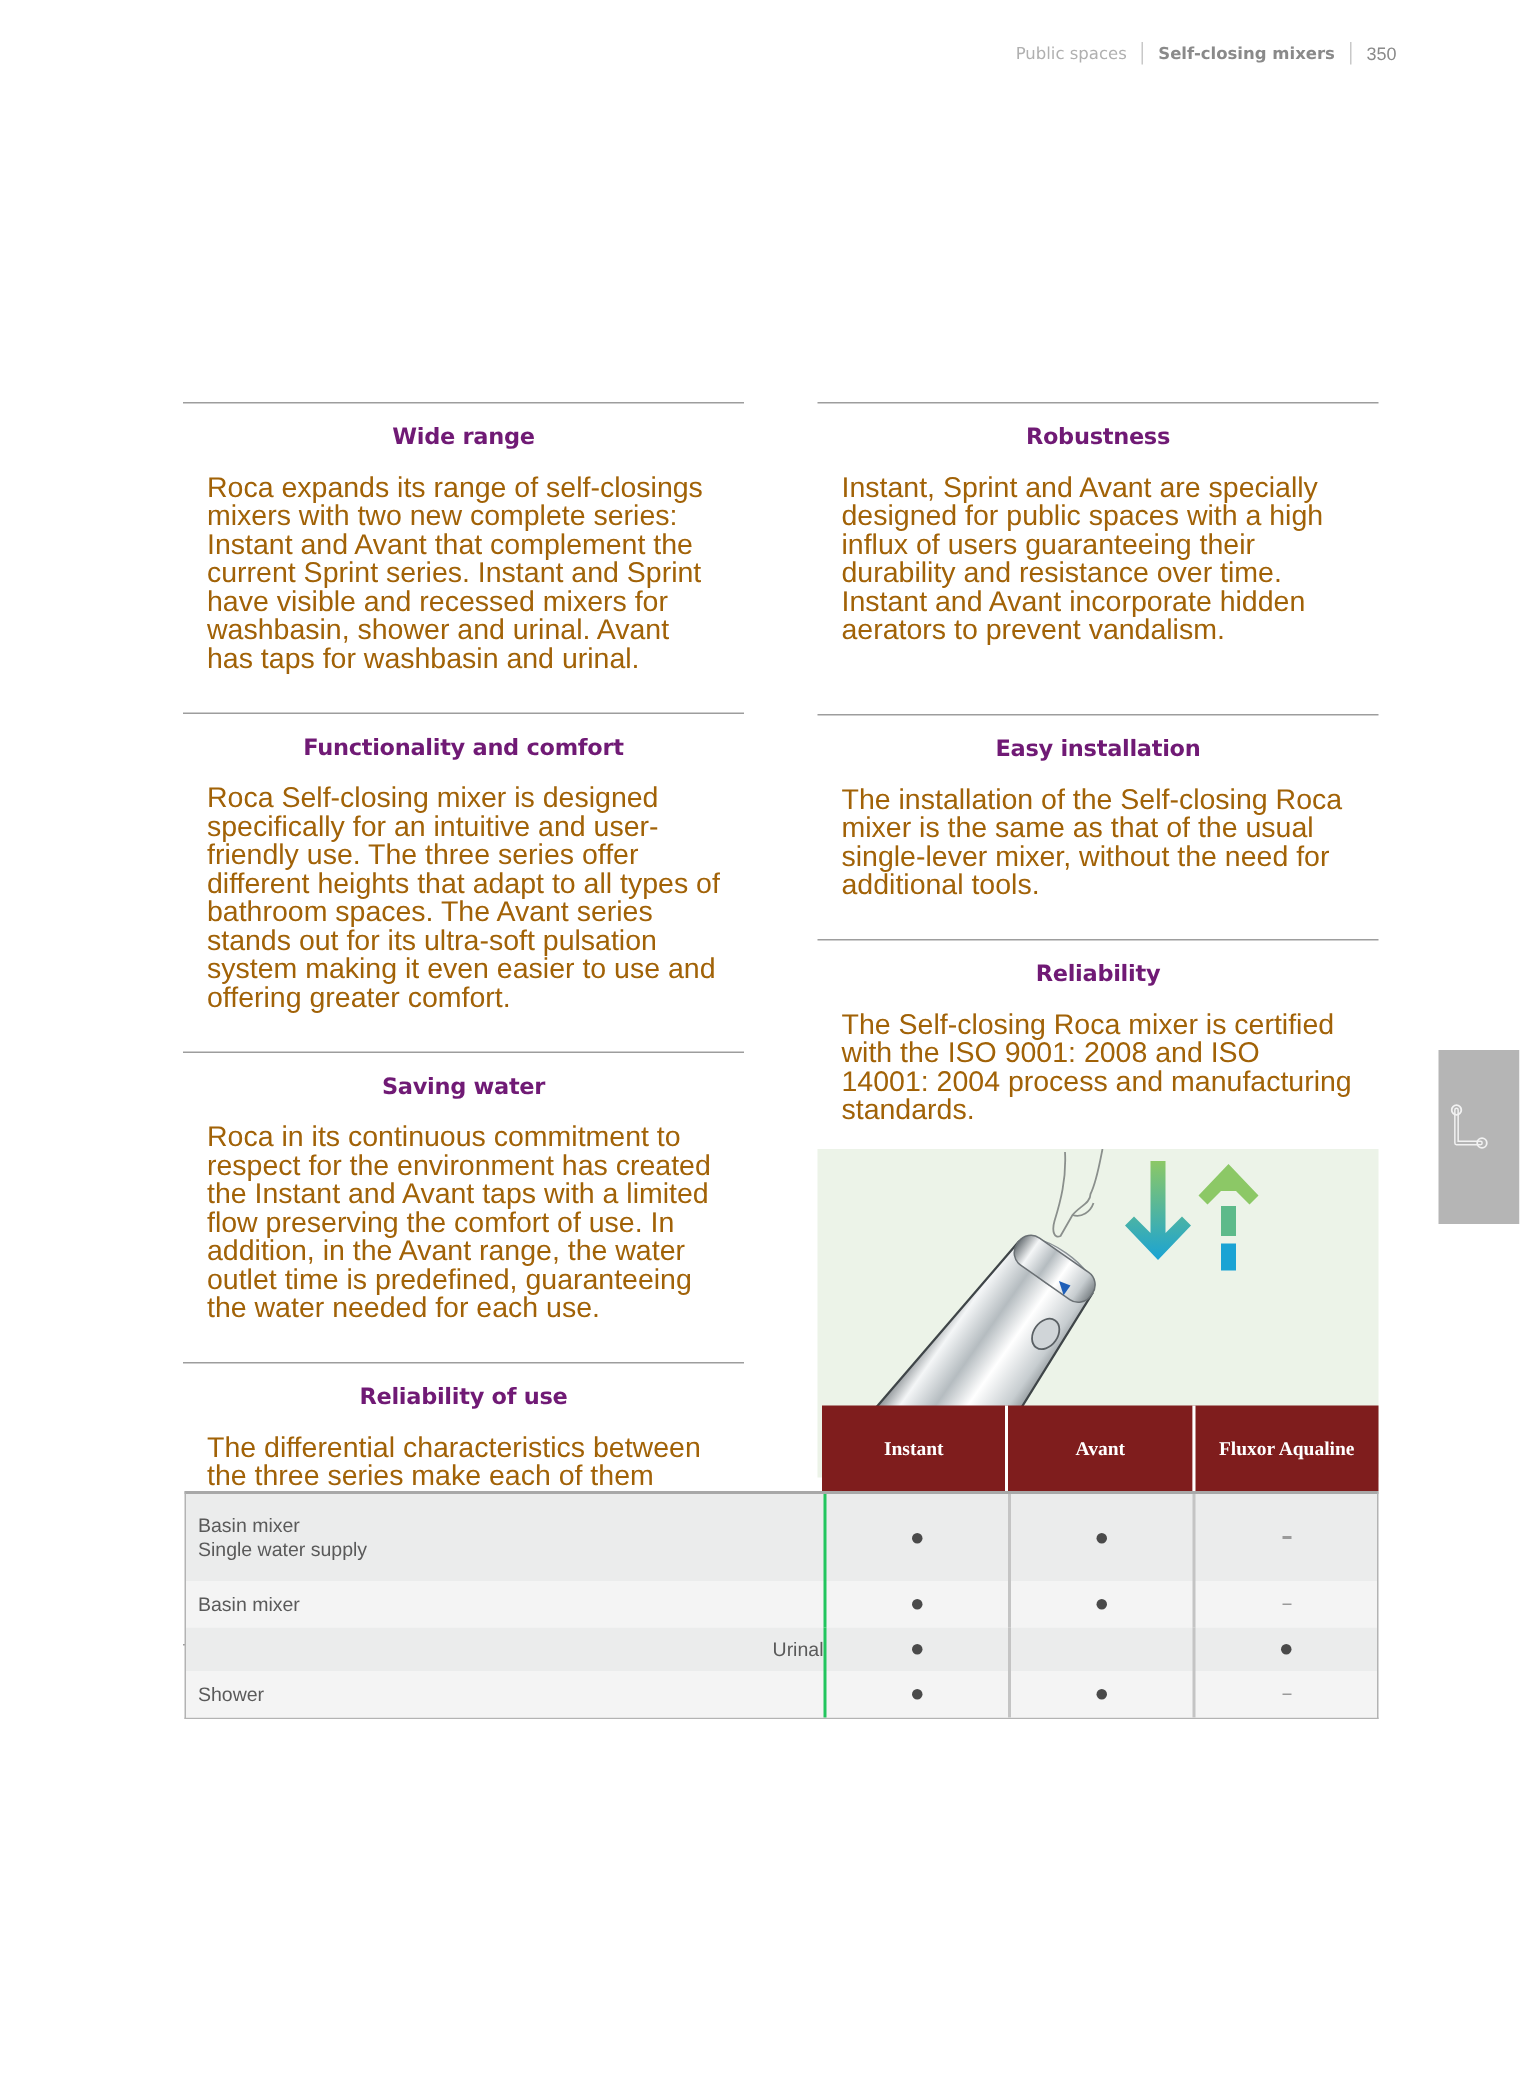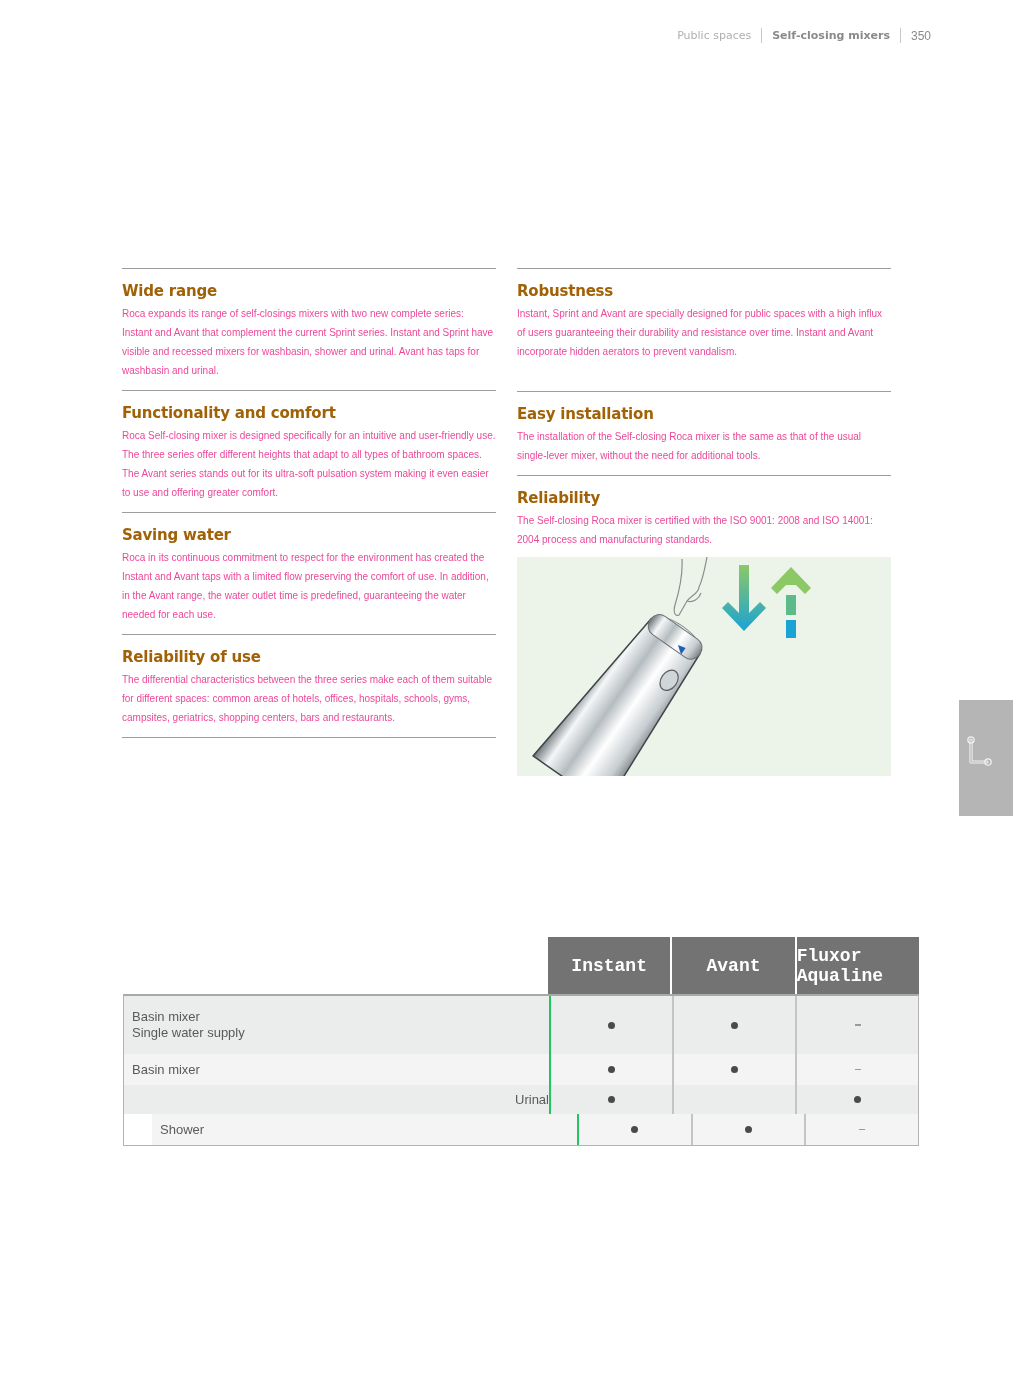--- a/index.html
+++ b/index.html
@@ -22,7 +22,7 @@
   .rule { height: 1px; background: #9d9d9d; }
   .block { padding: 13px 0 10px 0; }
   .block h2 { margin: 0 0 4px 0; font-family: "DejaVu Sans", sans-serif; font-weight: bold;
-              font-size: 15px; letter-spacing: -0.2px; color: #a16207; }
+              font-size: 15px; letter-spacing: -0.2px; color: #701a75; text-align: center; }
   .block p { margin: 0; font-family: "Liberation Sans", sans-serif; font-size: 10px; line-height: 19px; color: #ec4899; }
 
   .block.tall { padding-bottom: 30px; }

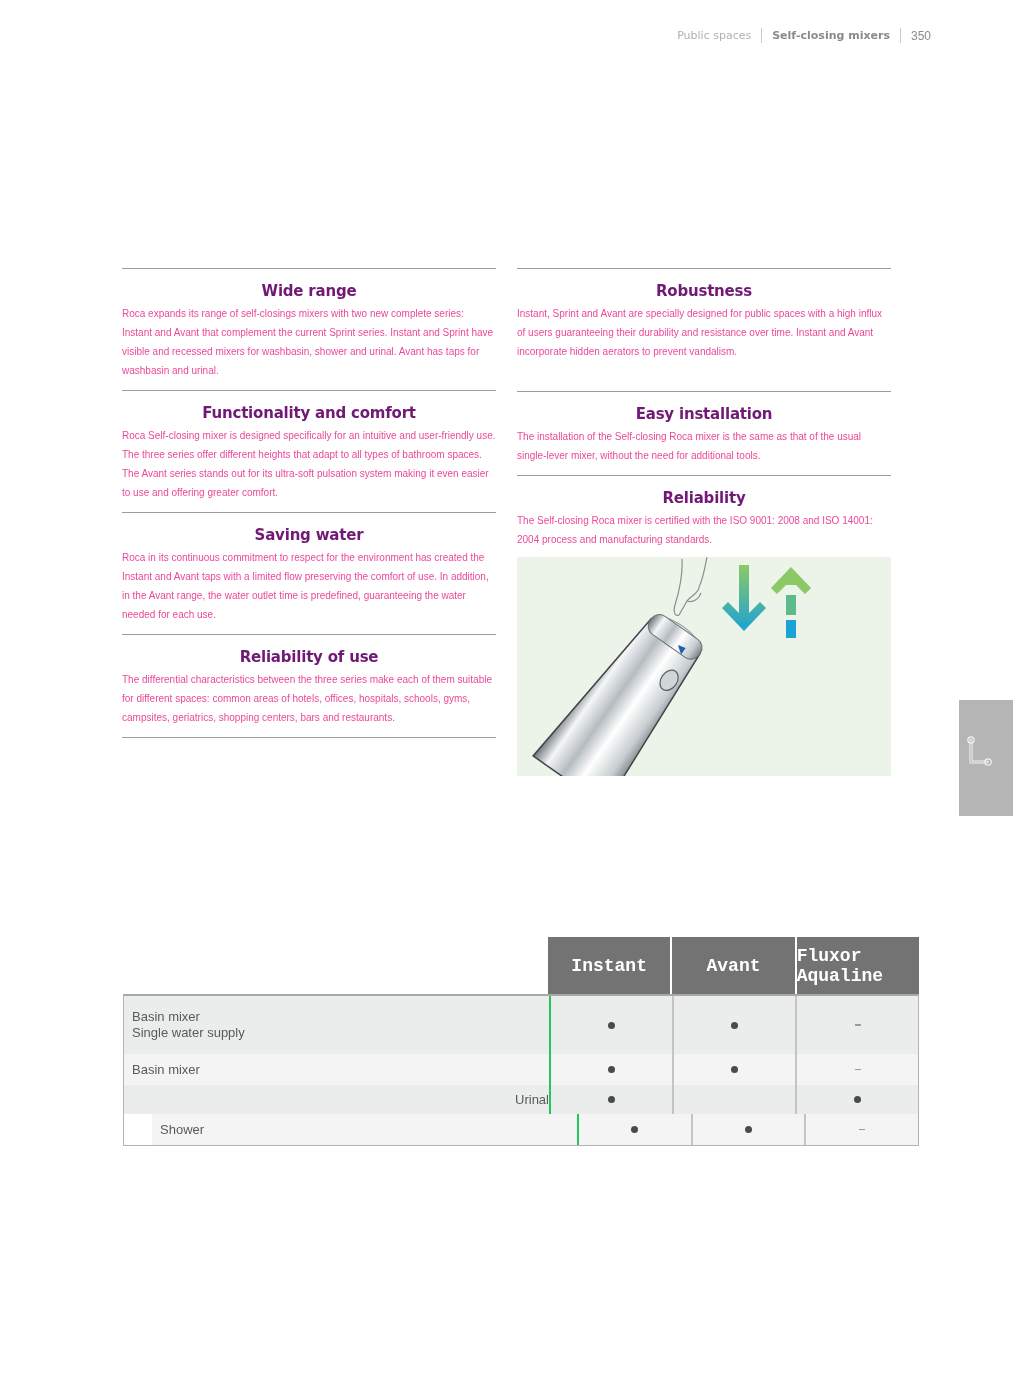--- a/index.html
+++ b/index.html
@@ -17,7 +17,7 @@
   
   .col { position: absolute; top: 268px; width: 374px; }
   .col-left { left: 122px; }
-  .col-right { left: 517px; }
+  .col-right { left: 545px; }
 
   .rule { height: 1px; background: #9d9d9d; }
   .block { padding: 13px 0 10px 0; }

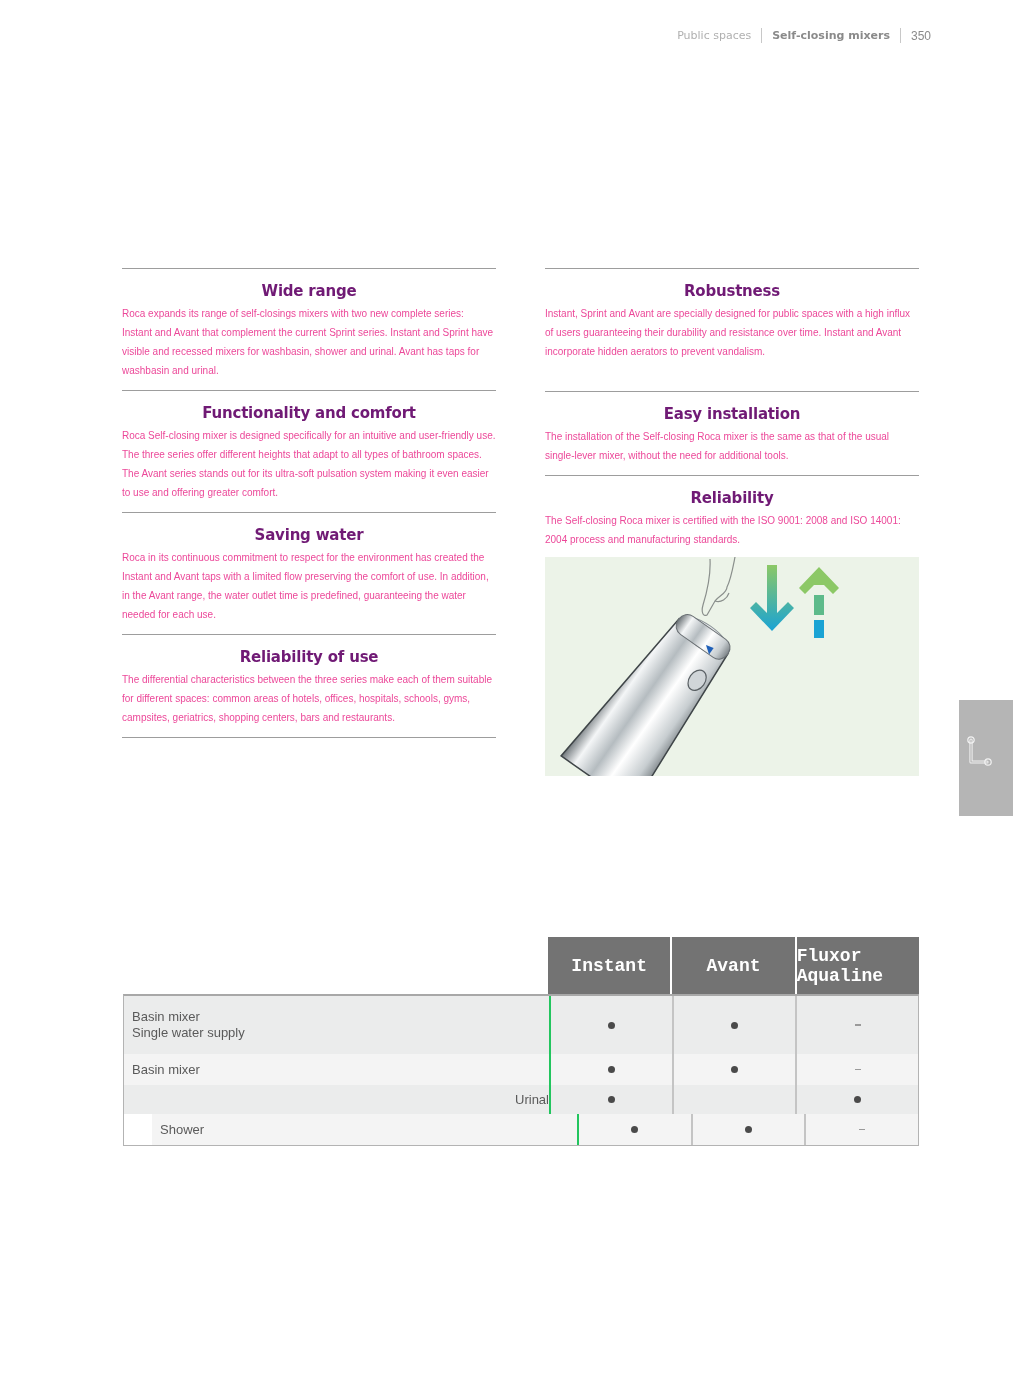--- a/index.html
+++ b/index.html
@@ -23,7 +23,7 @@
   .block { padding: 13px 0 10px 0; }
   .block h2 { margin: 0 0 4px 0; font-family: "DejaVu Sans", sans-serif; font-weight: bold;
               font-size: 15px; letter-spacing: -0.2px; color: #701a75; text-align: center; }
-  .block p { margin: 0; font-family: "Liberation Sans", sans-serif; font-size: 10px; line-height: 19px; color: #ec4899; }
+  .block p { margin: 16px; font-family: "Liberation Sans", sans-serif; font-size: 19px; line-height: 19px; color: #a16207; }
 
   .block.tall { padding-bottom: 30px; }
 

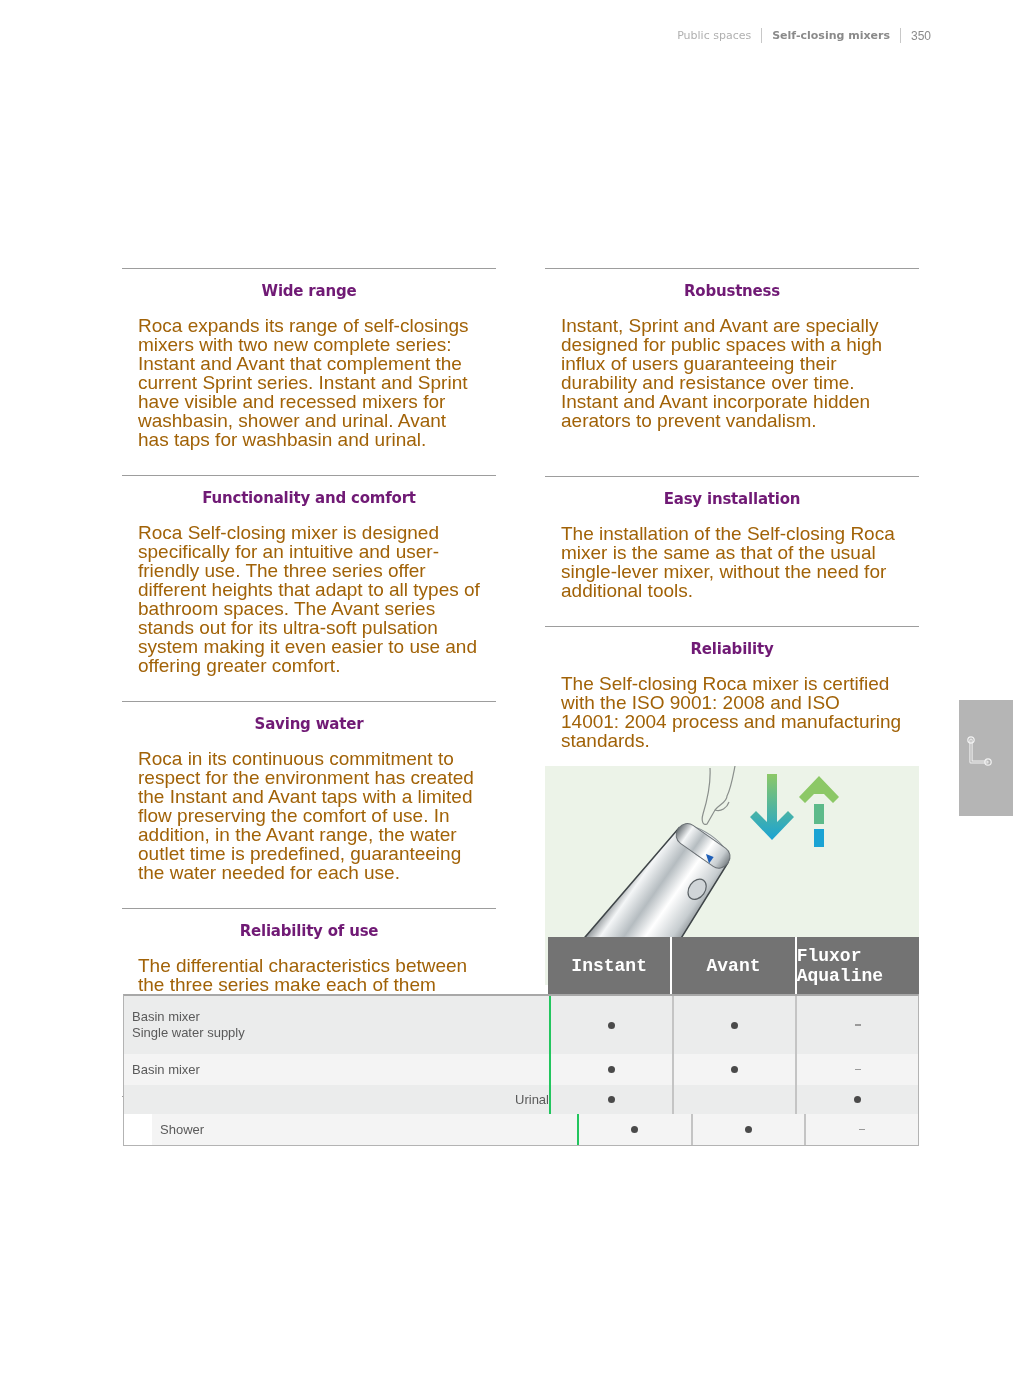--- a/index.html
+++ b/index.html
@@ -37,8 +37,8 @@
   
   .spec-table { position: absolute; left: 123px; top: 937px; width: 796px; }
   .thead { display: flex; margin-left: 425px; height: 57px; }
-  .thead .th { flex: 1; background: #737373; color: #ffffff; font-family: Liberation Mono, monospace;
-               font-weight: bold; font-size: 18px; display: flex; align-items: center; justify-content: center;
+  .thead .th { flex: 1; background: #7f1d1d; color: #ffffff; font-family: Liberation Serif, serif;
+               font-weight: bold; font-size: 13px; display: flex; align-items: center; justify-content: center;
                border-left: 2px solid #ffffff; }
   .thead .th:first-child { border-left: 0; }
   .tbody { border: 1.5px solid #b3b3b3; border-top: 2px solid #a8a8a8; }

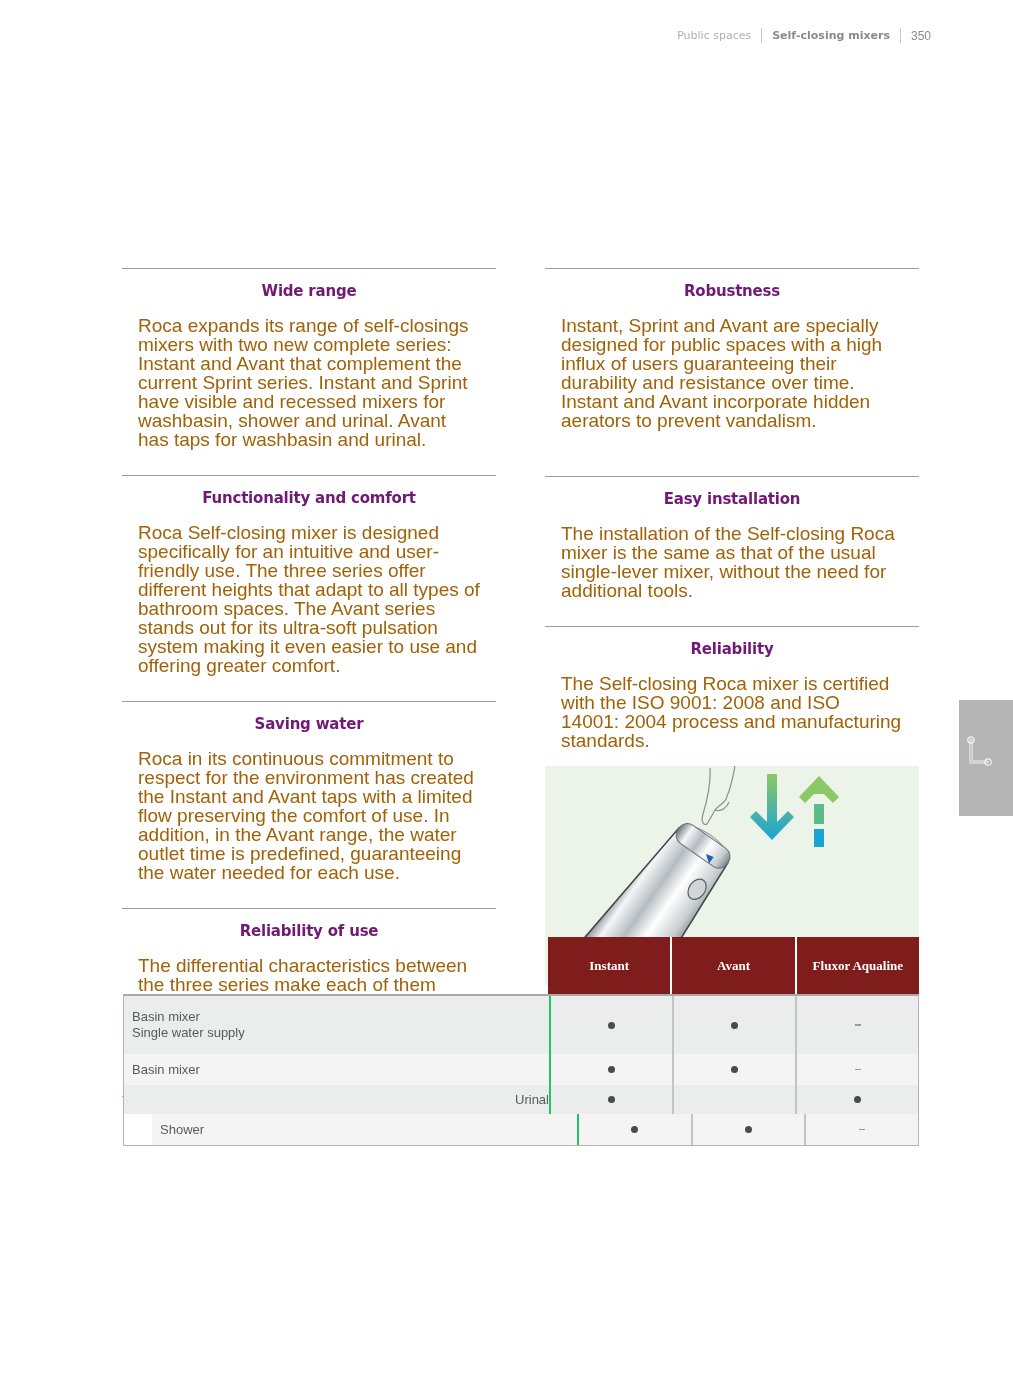--- a/index.html
+++ b/index.html
@@ -52,7 +52,7 @@
   .tr.r0 { height: 58px; }
   .tr.r1 { height: 31px; }
   .tr.r2 { height: 29px; text-align: right; }
-  .tr.r3 { height: 31px; margin-left: 28px; }
+  .tr.r3 { height: 31px; }
   .dot { width: 7px; height: 7px; border-radius: 50%; background: #4a4a4a; display: inline-block; }
   .dash { width: 6px; height: 1.5px; background: #9a9a9a; display: inline-block; }
 </style>

